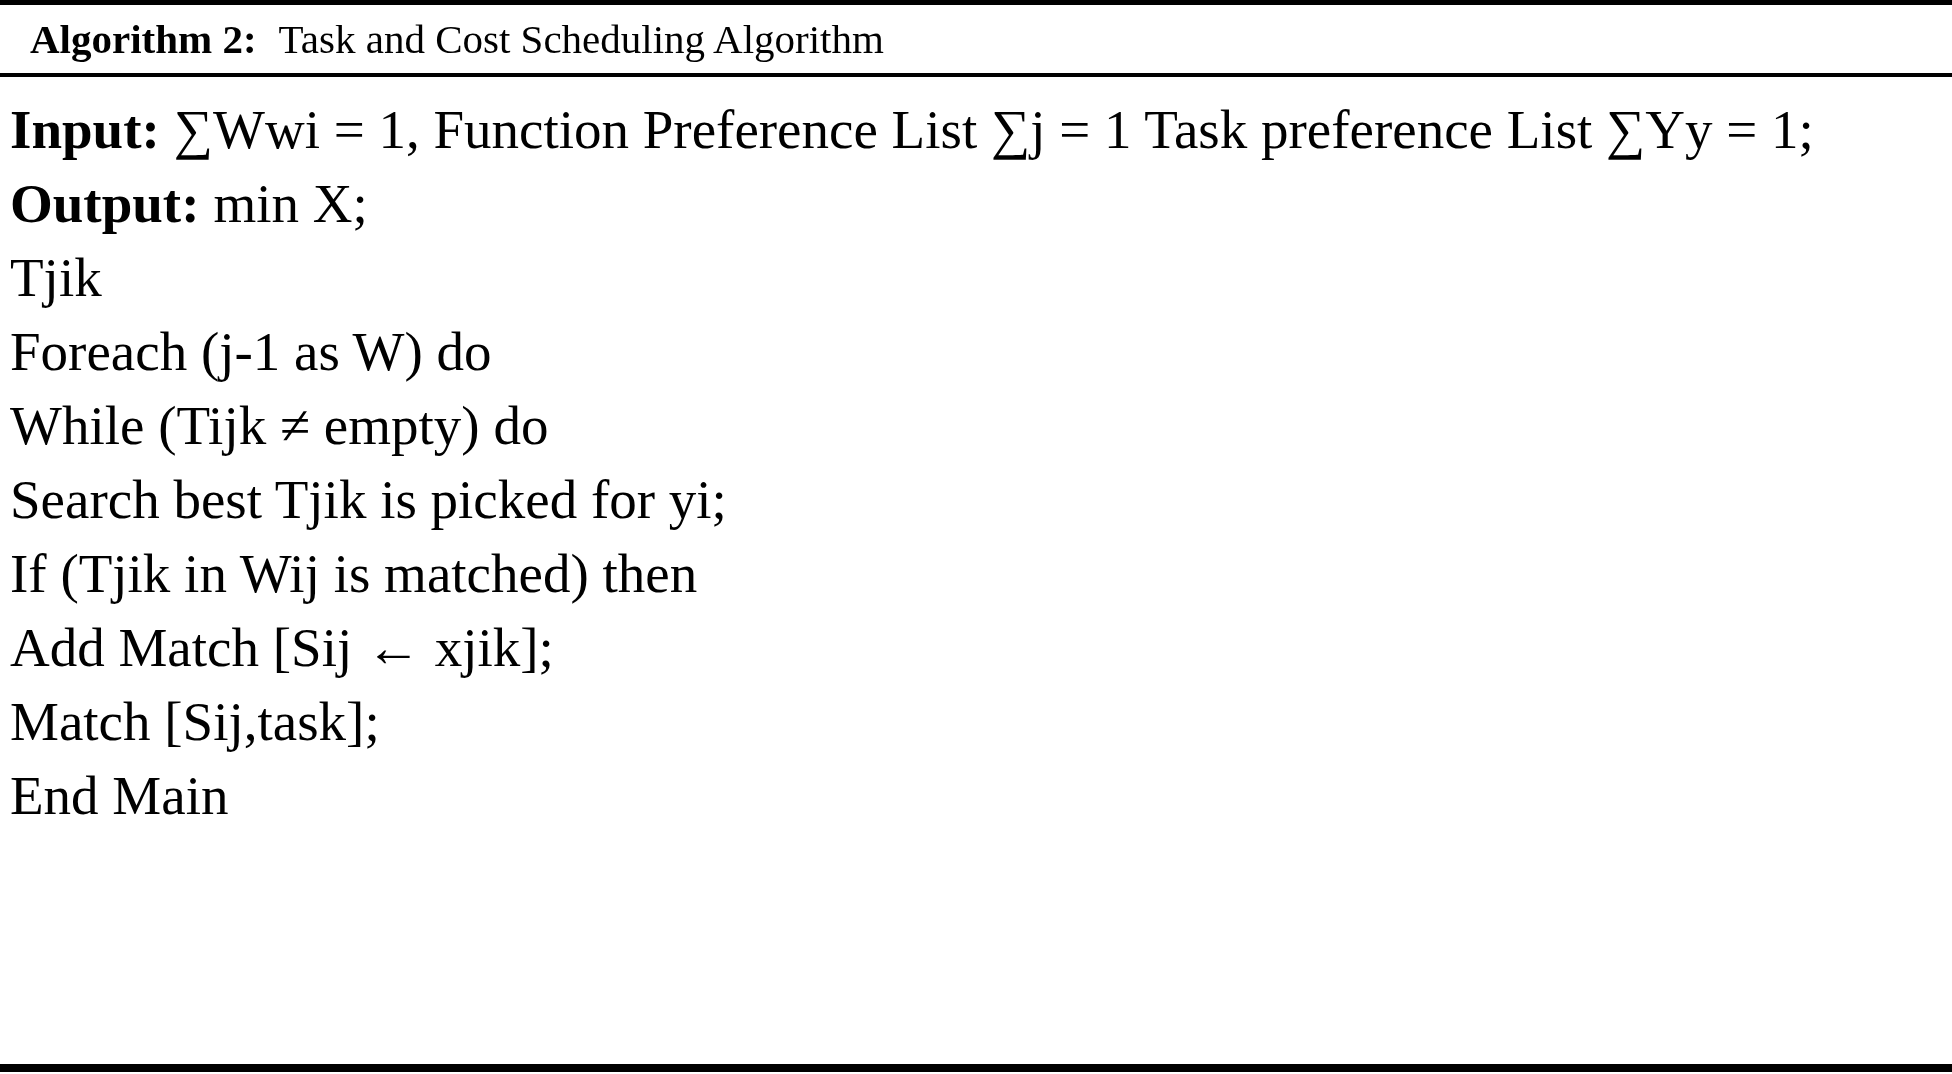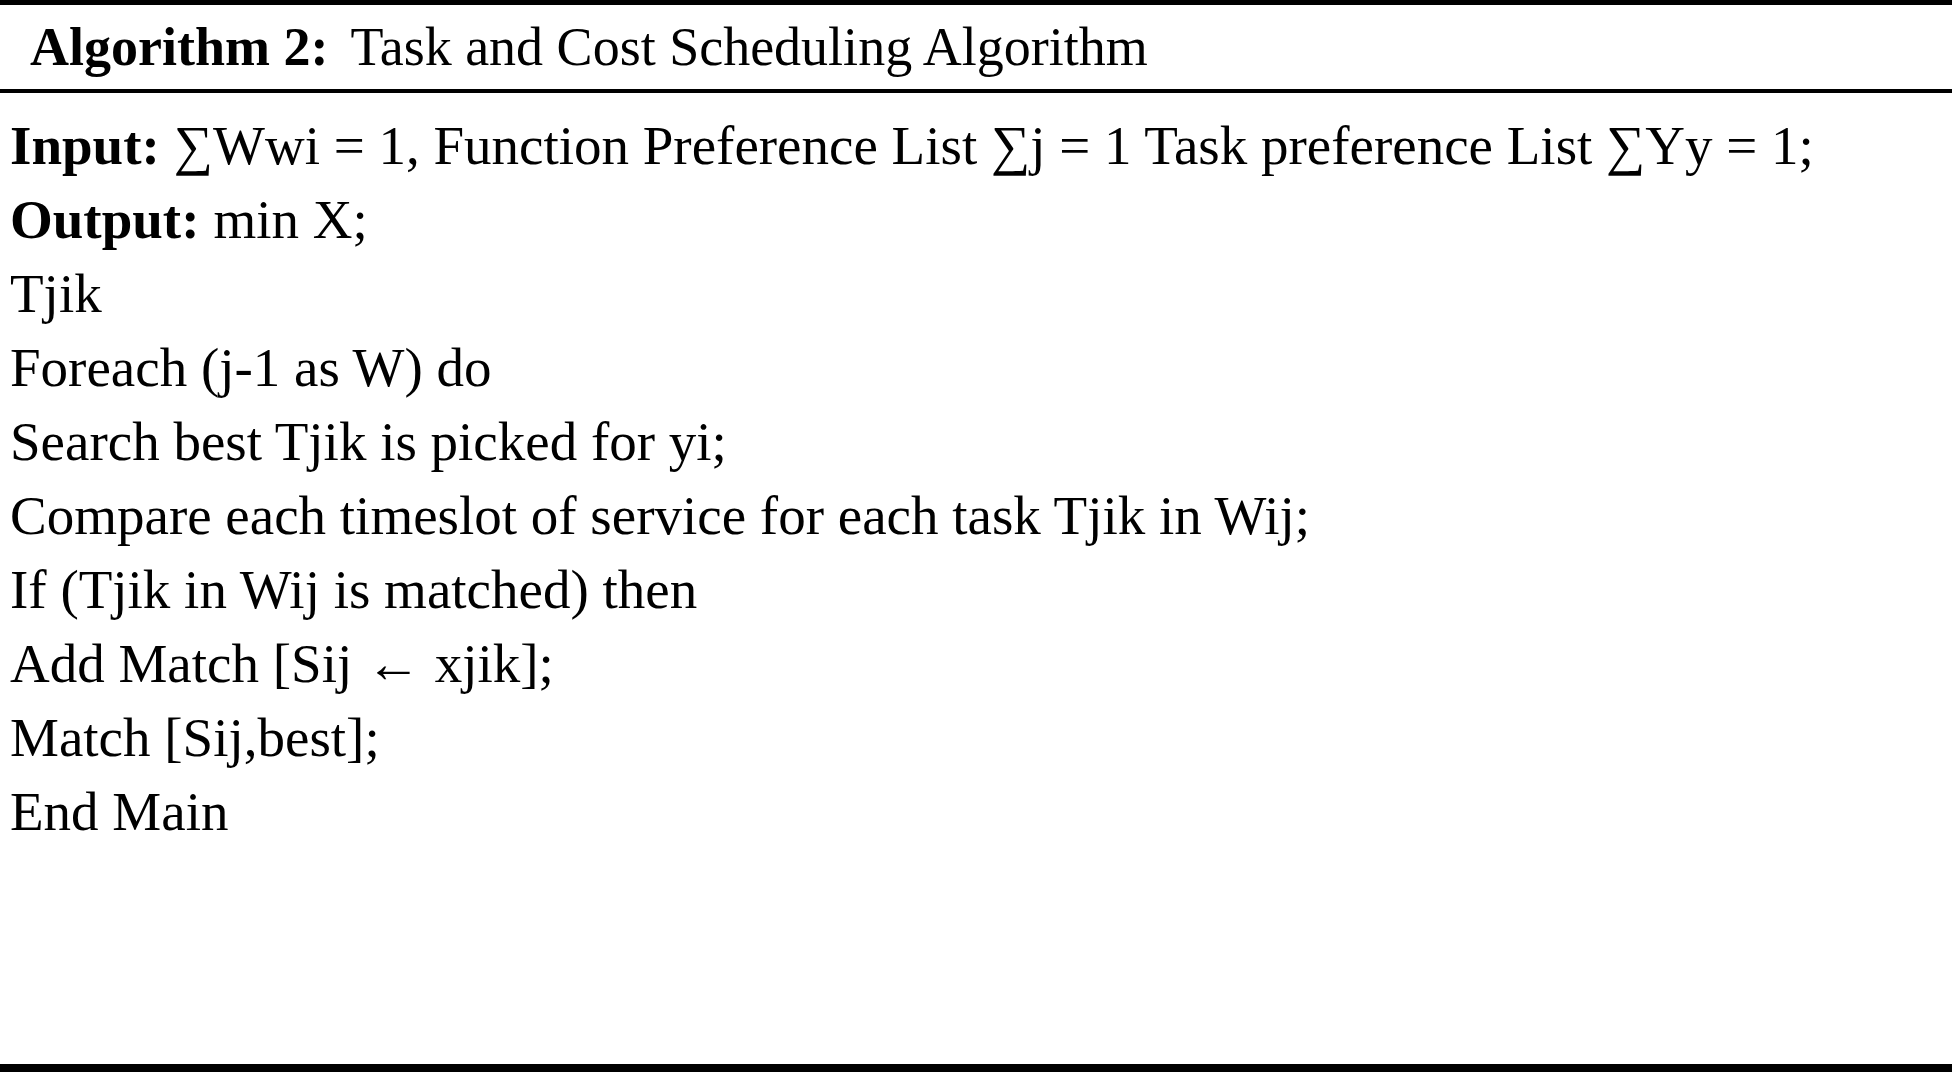--- a/index.html
+++ b/index.html
@@ -32,11 +32,11 @@
   .rule-bottom { height: 8px; margin-bottom: 2px; }
   .title-row {
     flex: 0 0 auto;
-    height: 84px;
+    height: 68px;
     display: flex;
     align-items: center;
     padding-left: 30px;
-    font-size: 54px;
+    font-size: 41px;
     white-space: nowrap;
   }
   .title-label {

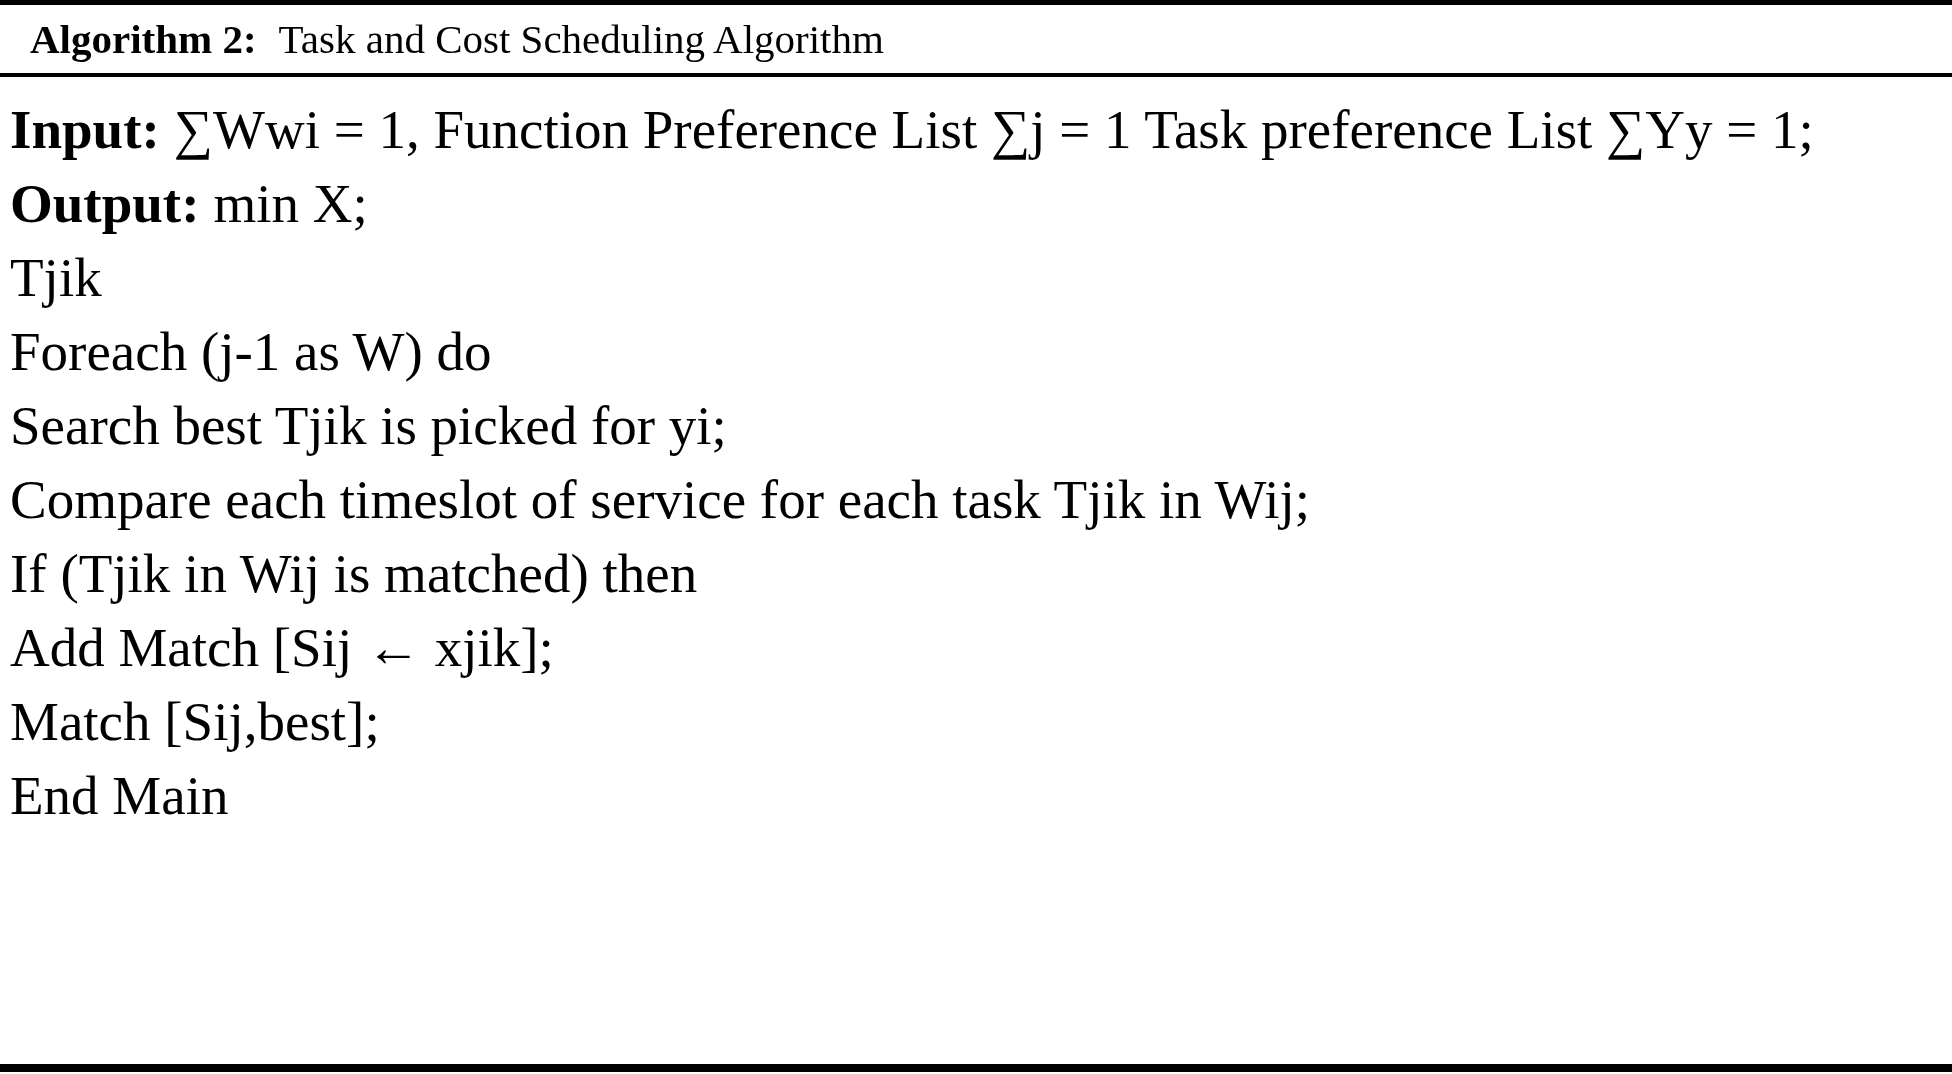--- a/index.html
+++ b/index.html
@@ -84,6 +84,7 @@
 
     <div class="code-line">Tjik</div>
     <div class="code-line">Foreach (j-1 as W) do</div>
+    <div class="code-line">While (Tijk ≠ empty) do</div>
     <div class="code-line">Search best Tjik is picked for yi;</div>
     <div class="code-line">Compare each timeslot of service for each task Tjik in Wij;</div>
     <div class="code-line">If (Tjik in Wij is matched) then</div>

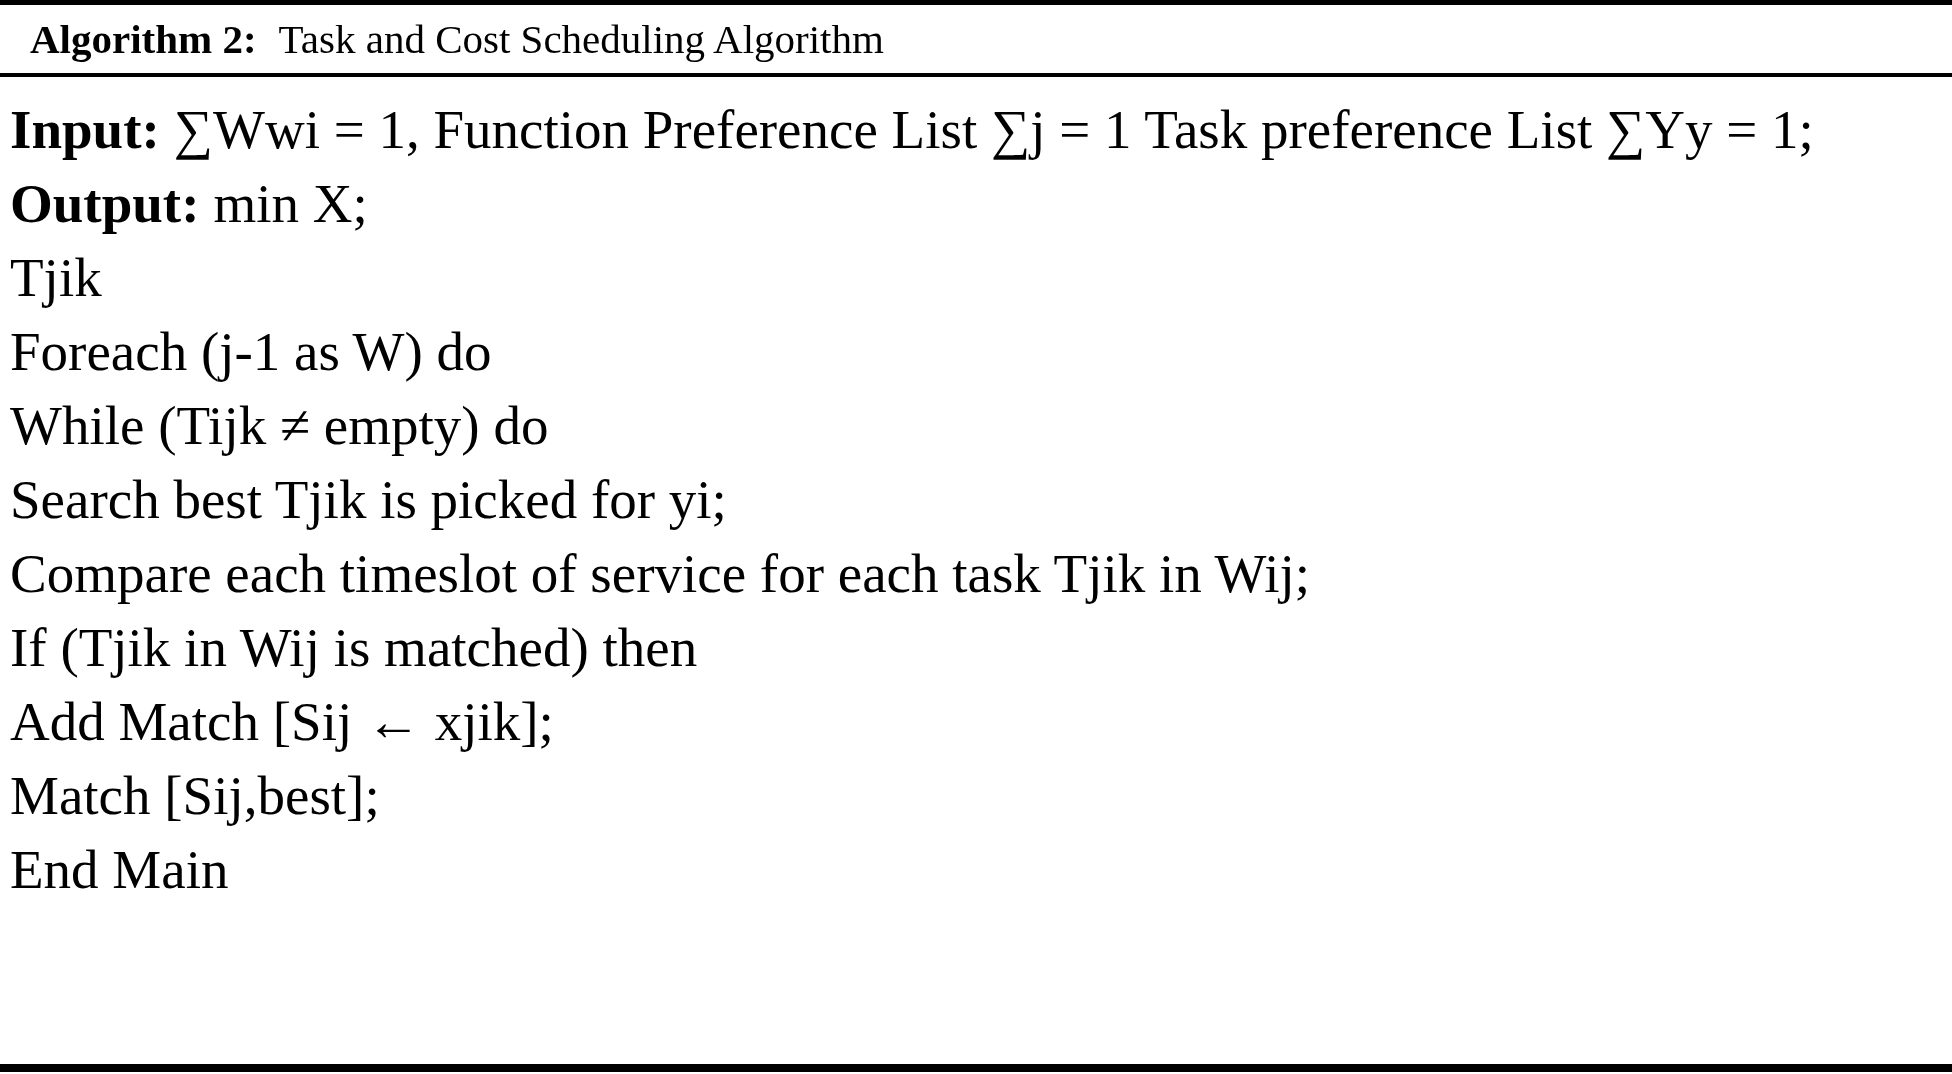--- a/index.html
+++ b/index.html
@@ -86,7 +86,6 @@
     <div class="code-line">Foreach (j-1 as W) do</div>
     <div class="code-line">While (Tijk ≠ empty) do</div>
     <div class="code-line">Search best Tjik is picked for yi;</div>
-    <div class="code-line">Compare each timeslot of service for each task Tjik in Wij;</div>
     <div class="code-line">If (Tjik in Wij is matched) then</div>
     <div class="code-line">Add Match [Sij ← xjik];</div>
     <div class="code-line">Match [Sij,best];</div>

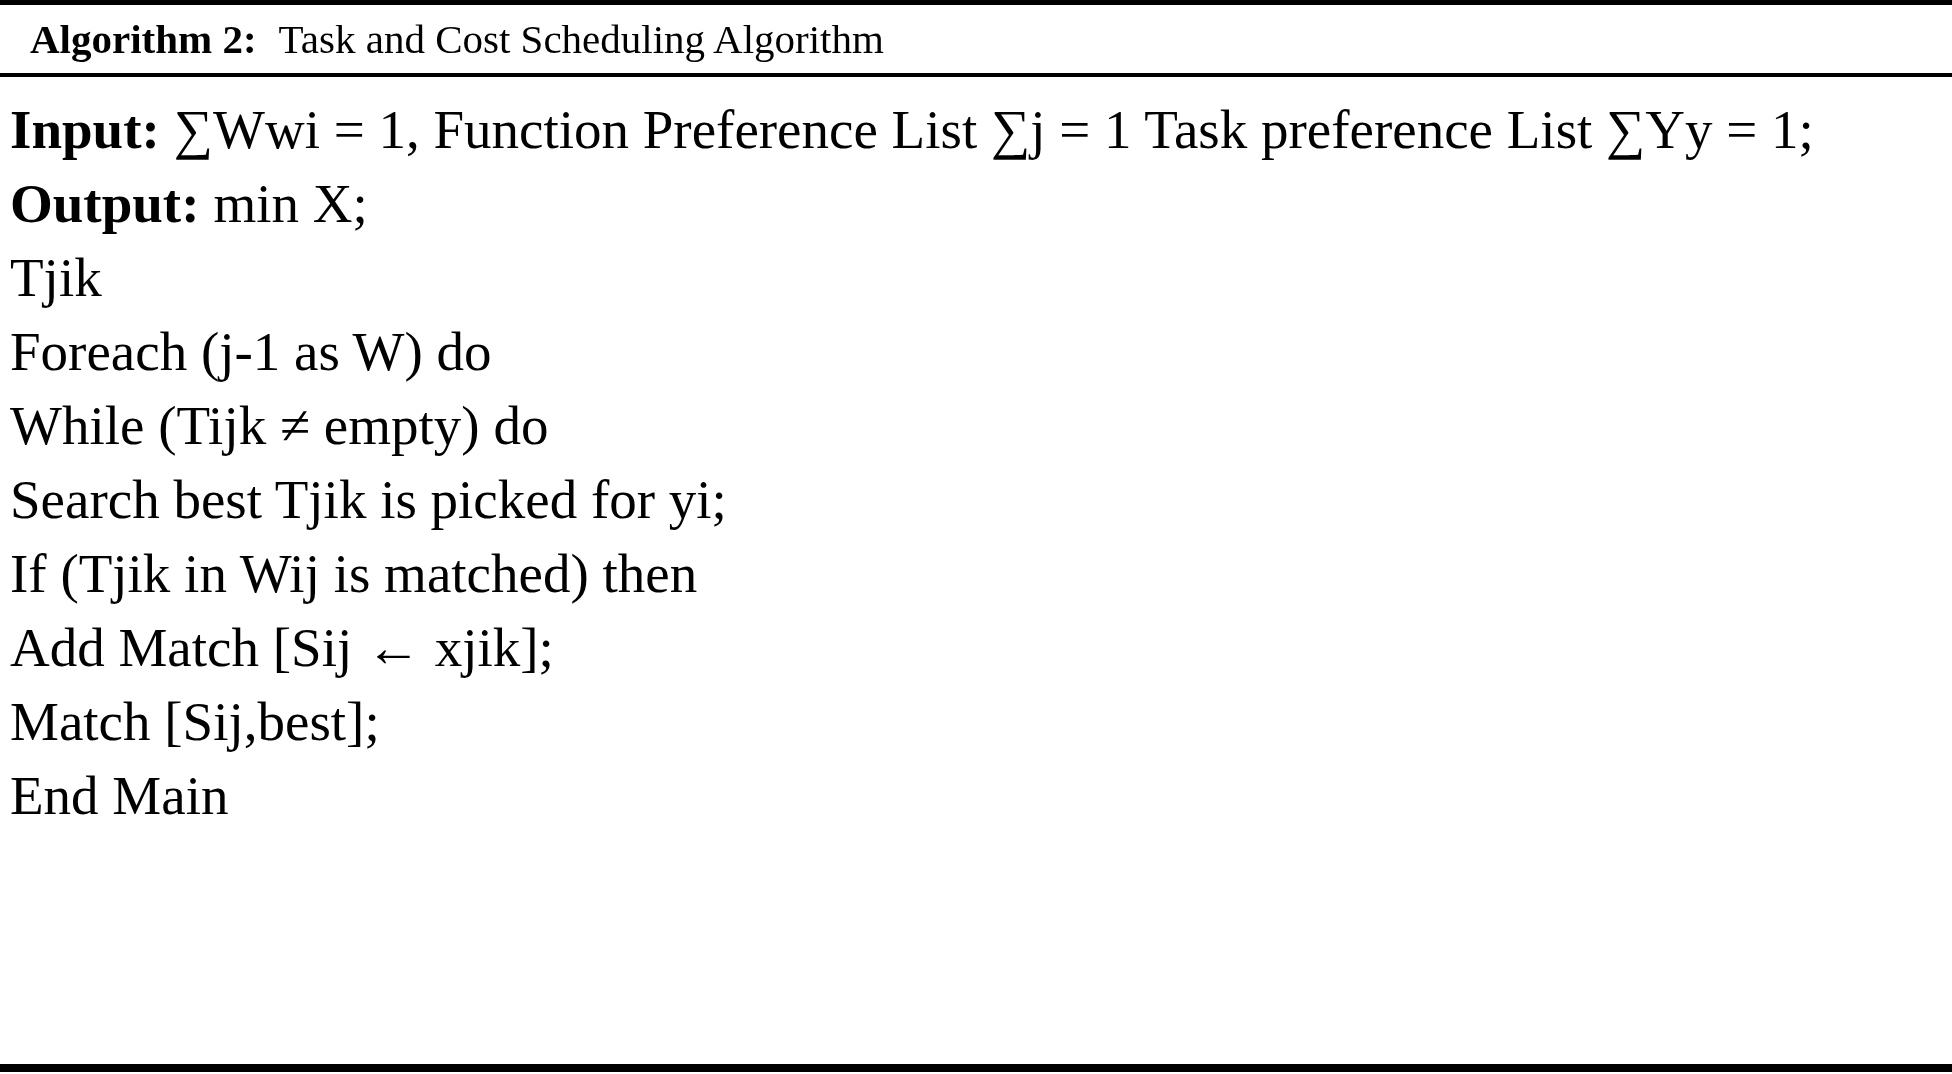--- a/index.html
+++ b/index.html
@@ -88,7 +88,7 @@
     <div class="code-line">Search best Tjik is picked for yi;</div>
     <div class="code-line">If (Tjik in Wij is matched) then</div>
     <div class="code-line">Add Match [Sij ← xjik];</div>
-    <div class="code-line">Match [Sij,best];</div>
+    <div class="code-line">Match [Sij,task];</div>
     <div class="code-line">End Main</div>
 
   </div>

